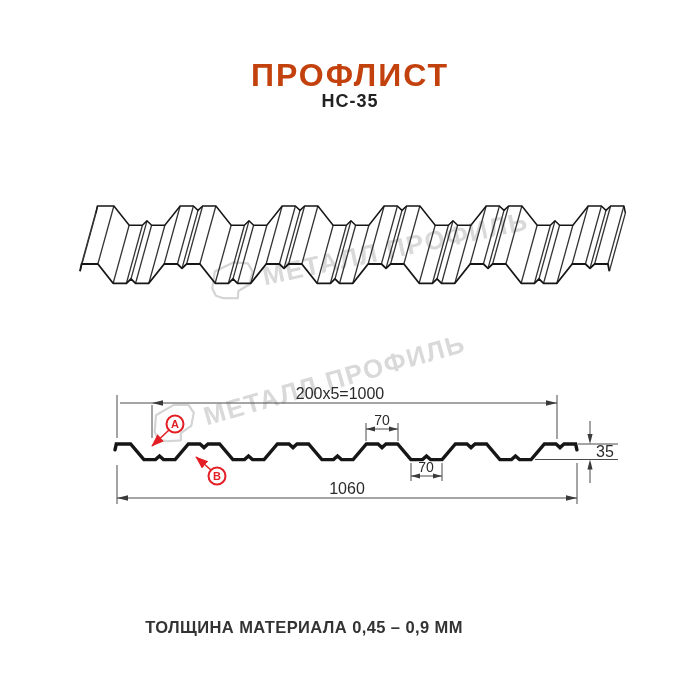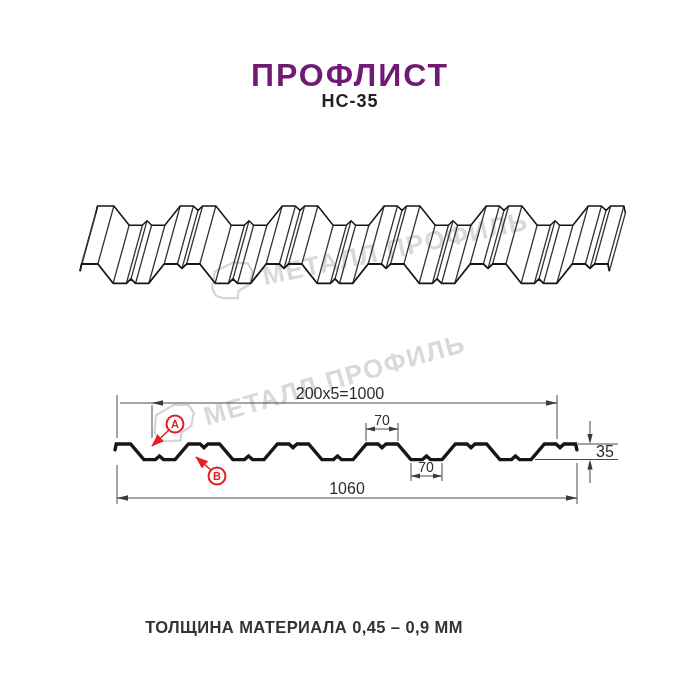--- a/index.html
+++ b/index.html
@@ -6,7 +6,7 @@
   .page{position:relative;width:700px;height:700px;background:#ffffff;overflow:hidden;
         font-family:"Liberation Sans",sans-serif;}
   .title{position:absolute;top:57px;left:0;width:700px;text-align:center;margin:0;
-         font-size:32px;font-weight:bold;letter-spacing:2px;color:#701a75;}
+         font-size:32px;font-weight:bold;letter-spacing:2px;color:#c2410c;}
   .subtitle{position:absolute;top:91px;left:0;width:700px;text-align:center;
             font-size:18px;font-weight:bold;letter-spacing:1px;color:#222;}
   .footer{position:absolute;top:618px;left:0;width:608px;text-align:center;

